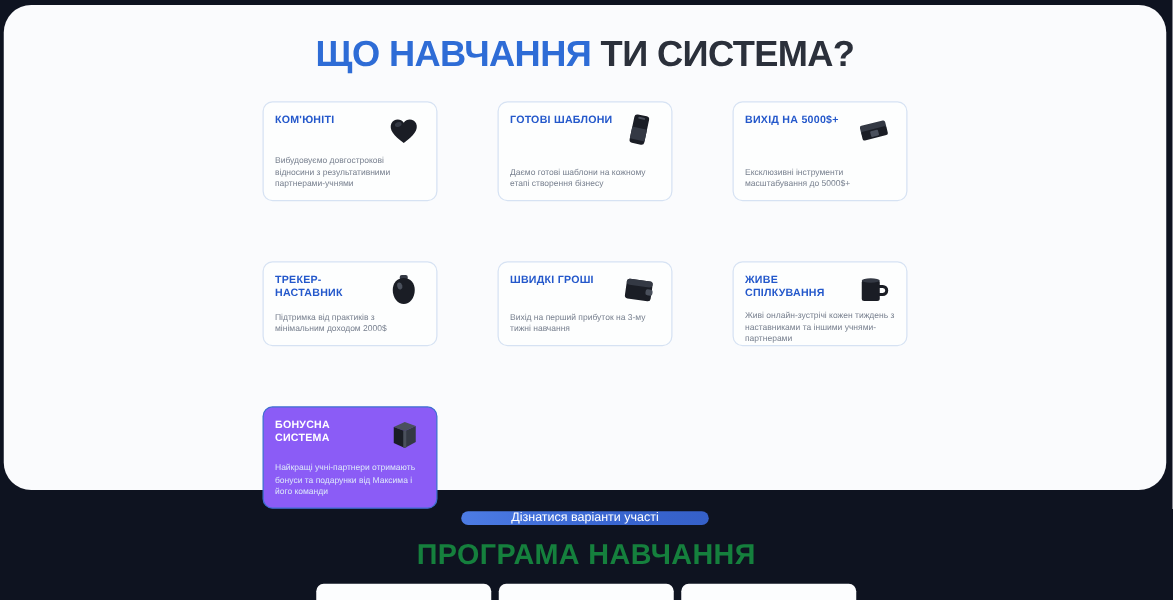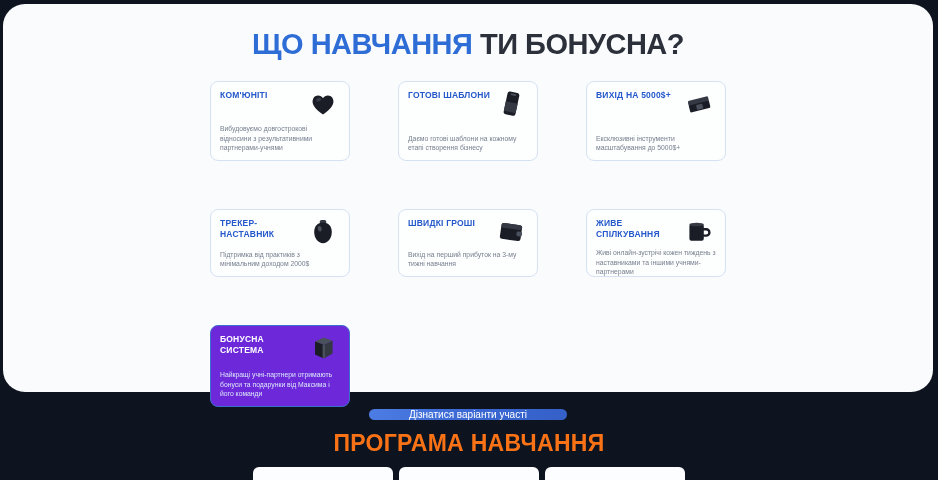--- a/index.html
+++ b/index.html
@@ -84,7 +84,7 @@
 
 <div class="panel">
 
-  <h1 class="benefits-heading"><span class="accent">ЩО НАВЧАННЯ</span><span> ТИ БОНУСНА?</span></h1>
+  <h1 class="benefits-heading"><span class="accent">ЩО НАВЧАННЯ</span><span> ТИ СИСТЕМА?</span></h1>
 
   <div class="cards-grid">
 

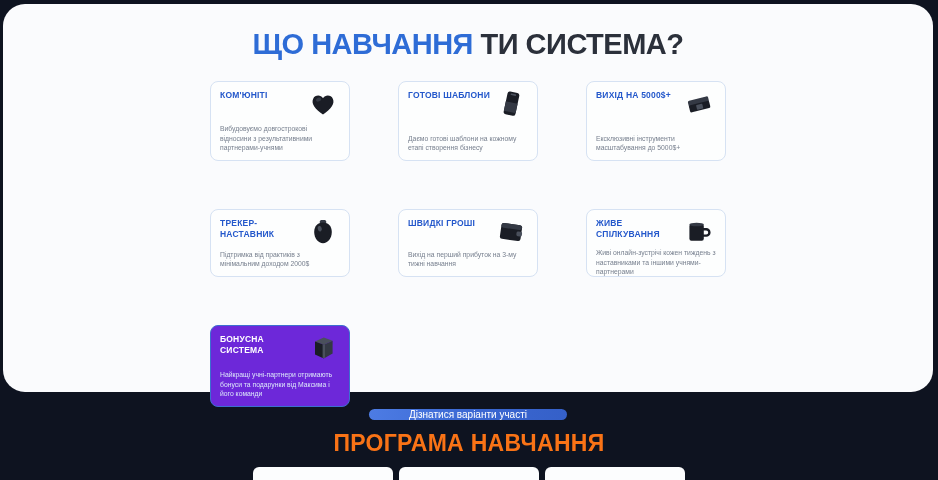--- a/index.html
+++ b/index.html
@@ -49,7 +49,7 @@
     margin-top:auto;
     font-size:6.8px; color:#78808f; line-height:1.4;
   }
-  .card--highlight { background:#6d28d9; border-color:#3c6ed0; }
+  .card--highlight { background:#8b5cf6; border-color:#3c6ed0; }
   .card--highlight .card-title { color:#ffffff; }
   .card--highlight .card-desc { color:#dce7fa; }
   .cta-button {

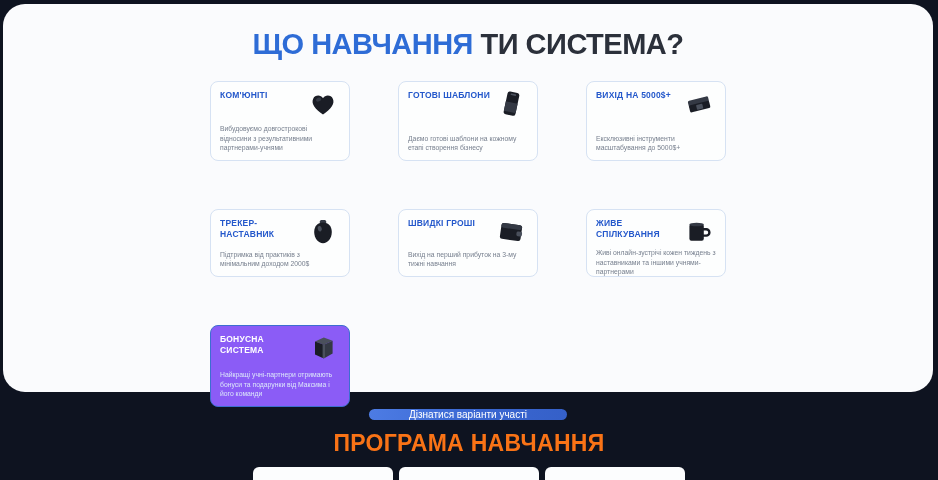--- a/index.html
+++ b/index.html
@@ -64,7 +64,7 @@
     position:absolute; top:430px; left:0; width:100%;
     text-align:center;
     font-size:23px; font-weight:bold; letter-spacing:0.3px;
-    color:#f97316; white-space:nowrap;
+    color:#15803d; white-space:nowrap;
   }
   .program-cards {
     position:absolute; top:467px; left:50%; transform:translateX(-50%);

